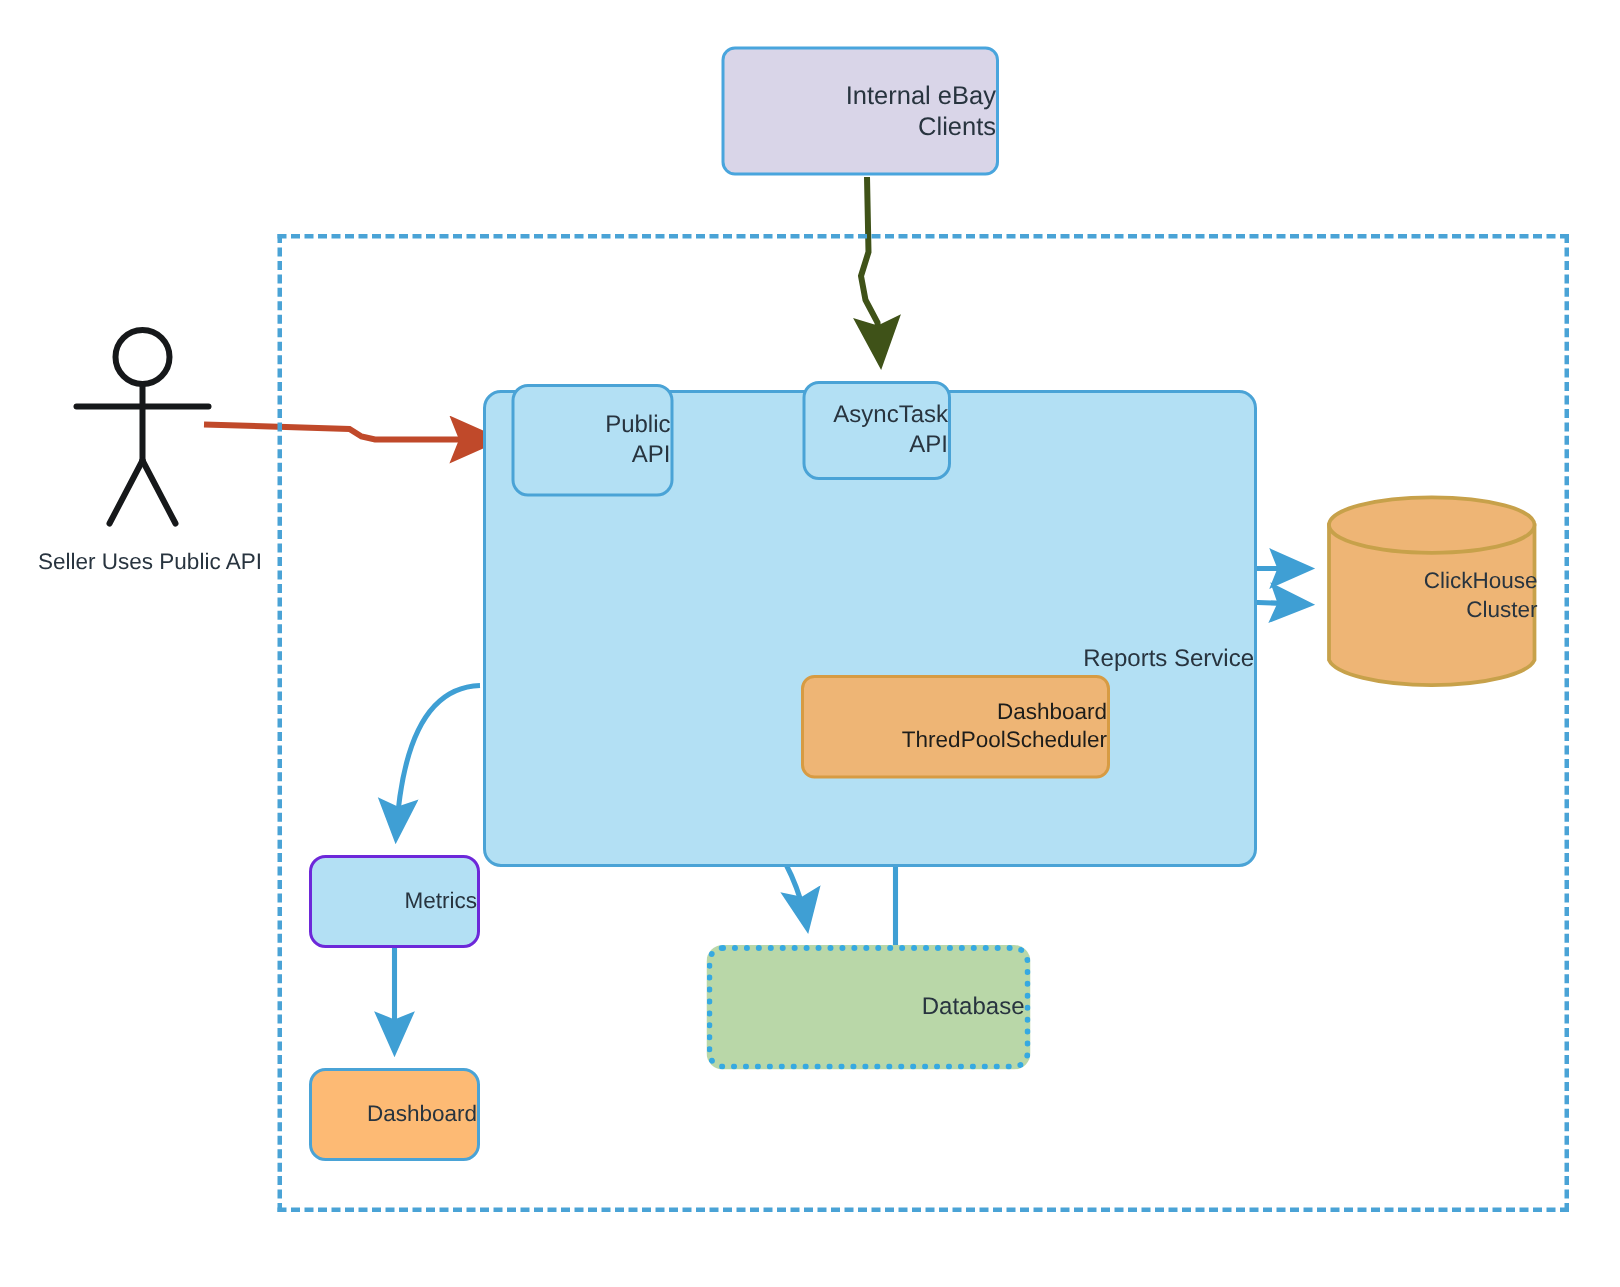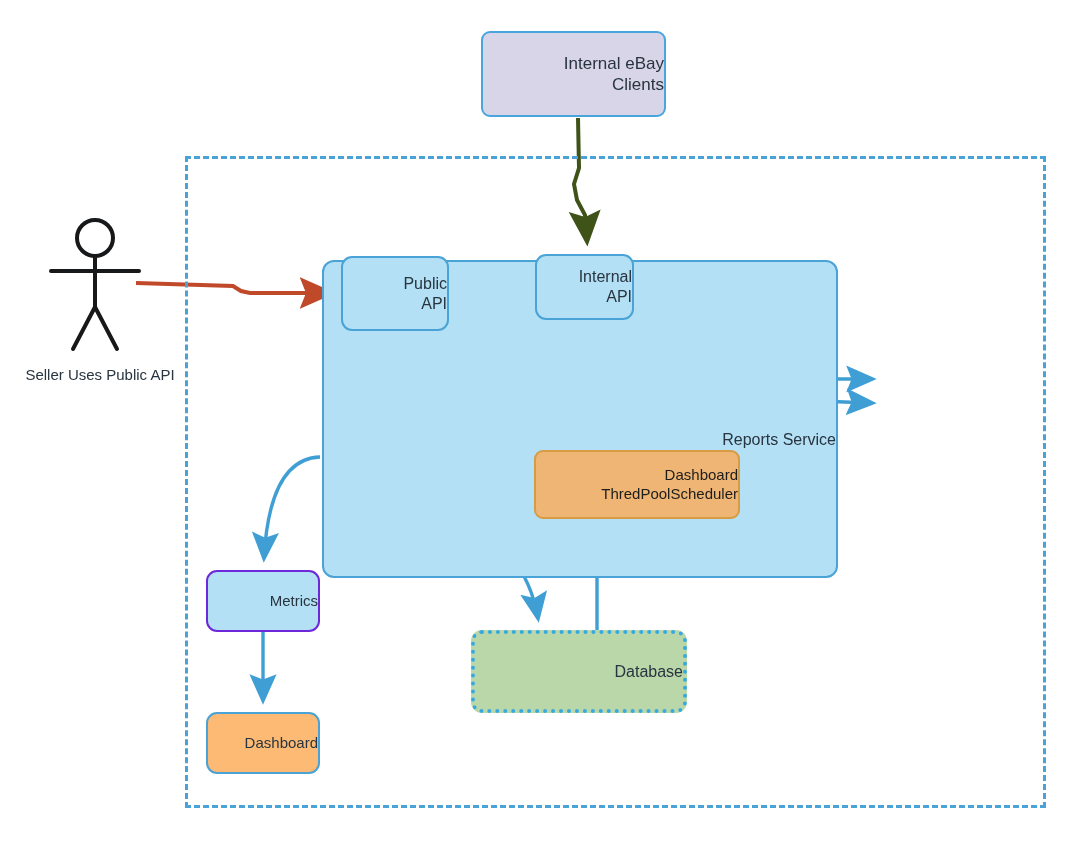--- a/index.html
+++ b/index.html
@@ -208,7 +208,7 @@
   </div>
 
   <div class="node n-internal-api">
-    <span class="node-label">Internal
+    <span class="node-label">AsyncTask
 API</span>
   </div>
 

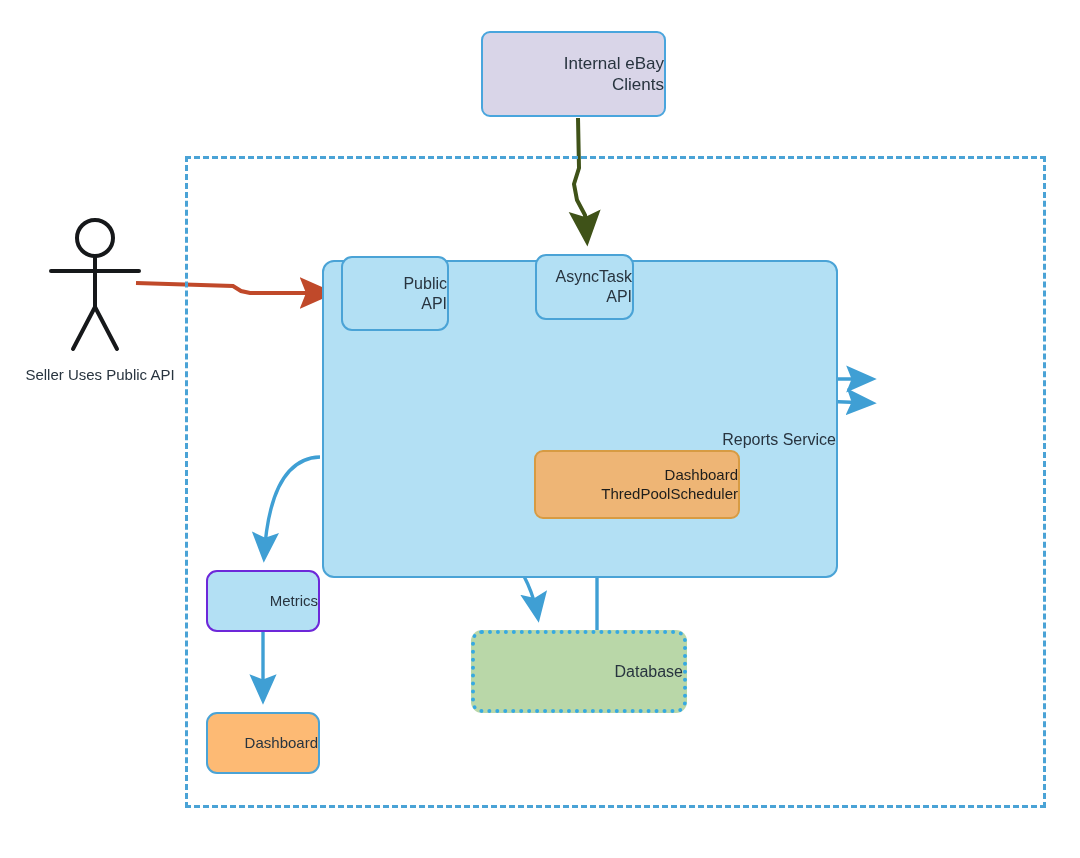--- a/index.html
+++ b/index.html
@@ -229,6 +229,14 @@
     <span class="node-label">Database</span>
   </div>
 
+  <div class="node n-clickhouse">
+    <svg class="cyl-body" viewBox="0 0 141 130" preserveAspectRatio="none" xmlns="http://www.w3.org/2000/svg">
+      <path d="M2,20 L2,110 A69,19 0 0 0 139,110 L139,20 Z" fill="#eeb575" stroke="#c7a14a" stroke-width="2.5"></path>
+      <ellipse cx="70.5" cy="20" rx="68.5" ry="18.5" fill="#eeb575" stroke="#c7a14a" stroke-width="2.5"></ellipse>
+    </svg>
+    <span class="node-label">ClickHouse
+Cluster</span>
+  </div>
 
   <div class="actor-label">
     <span>Seller Uses Public API</span>

